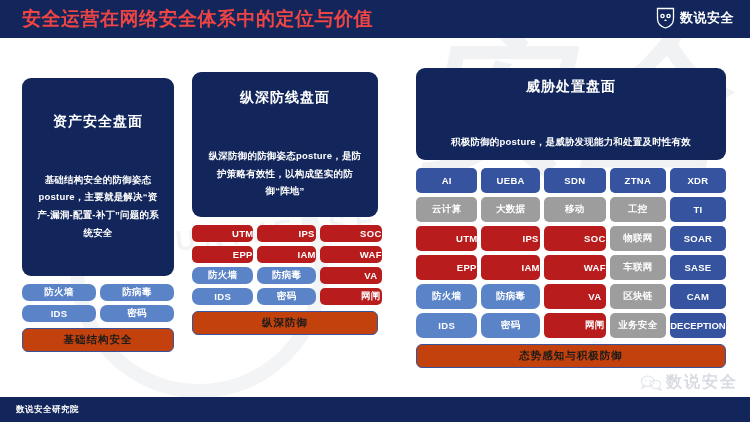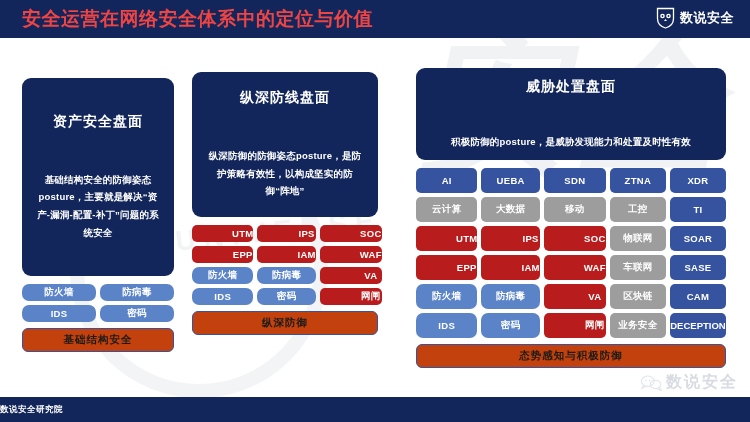--- a/index.html
+++ b/index.html
@@ -97,7 +97,7 @@
     position:absolute;left:0;bottom:0;width:750px;height:25px;
     background:#12265b;display:flex;align-items:center;
   }
-  #bottombar-label{color:#fff;font-size:8.5px;font-weight:700;margin-left:0;letter-spacing:.5px;}
+  #bottombar-label{color:#fff;font-size:8.5px;font-weight:700;margin-left:16px;letter-spacing:.5px;}
   #wm-brand{
     position:absolute;right:12px;bottom:29px;display:flex;align-items:center;gap:4px;
     opacity:.55;

